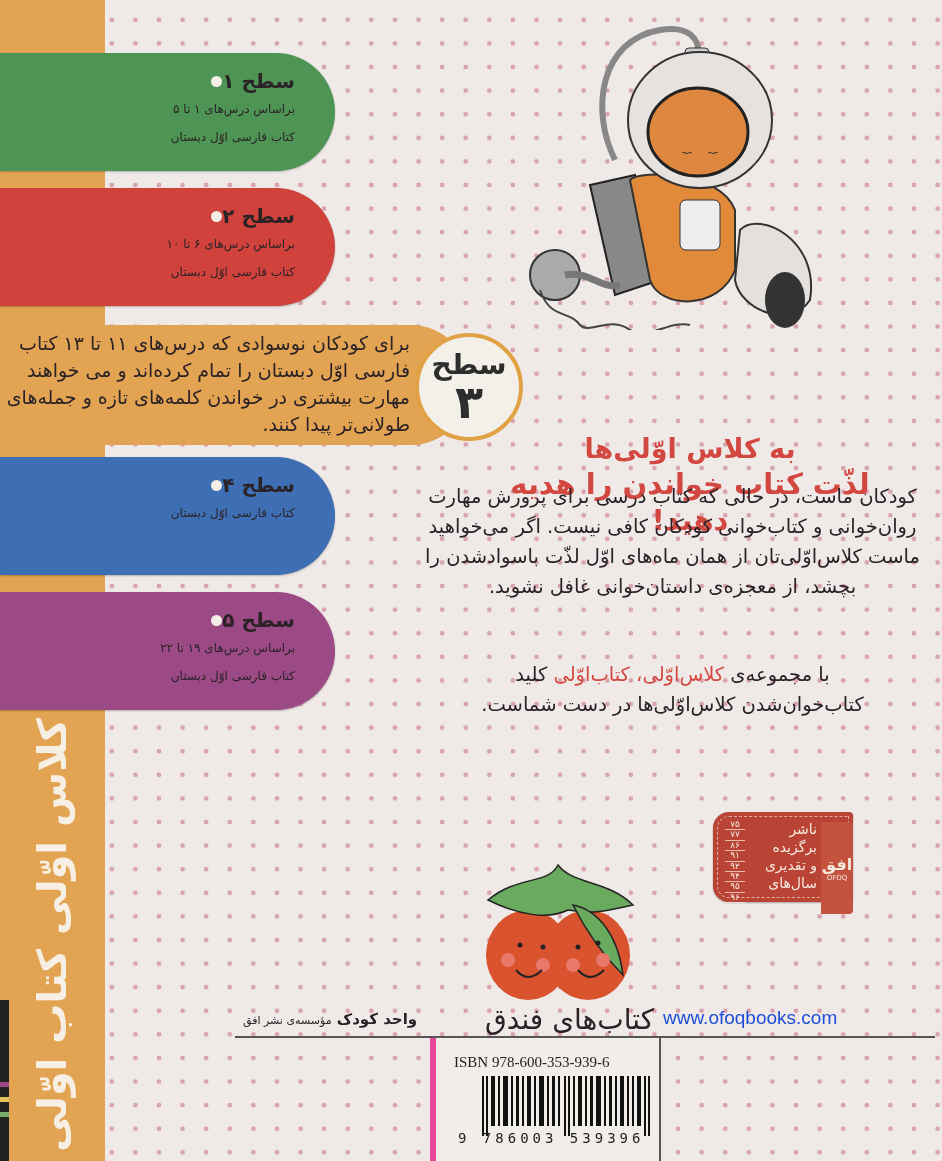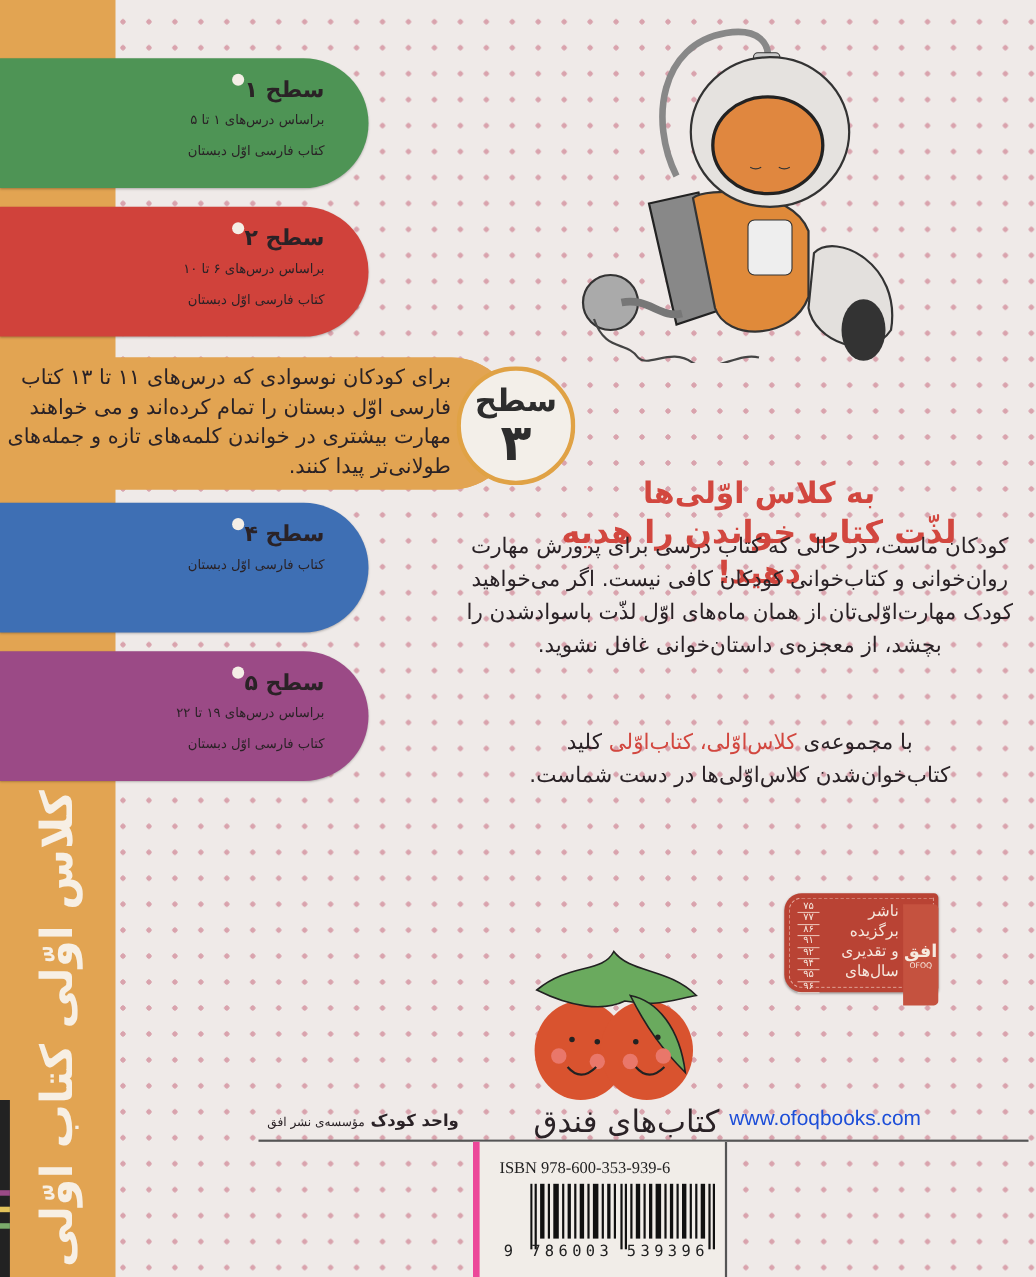--- a/index.html
+++ b/index.html
@@ -33,7 +33,7 @@
     direction: rtl; color: #2a2226;
   }
   .band .inner { position: absolute; right: 40px; top: 14px; text-align: right; }
-  .band .lvl { font-size: 20px; font-weight: bold; line-height: 28px; display: flex; gap: 0; }
+  .band .lvl { font-size: 20px; font-weight: bold; line-height: 28px; display: flex; align-items: center; gap: 0; }
   .band .dot { width: 11px; height: 11px; border-radius: 50%; background: #f4eee6; display: inline-block; }
   .band .line { font-size: 12px; line-height: 28px; }
 

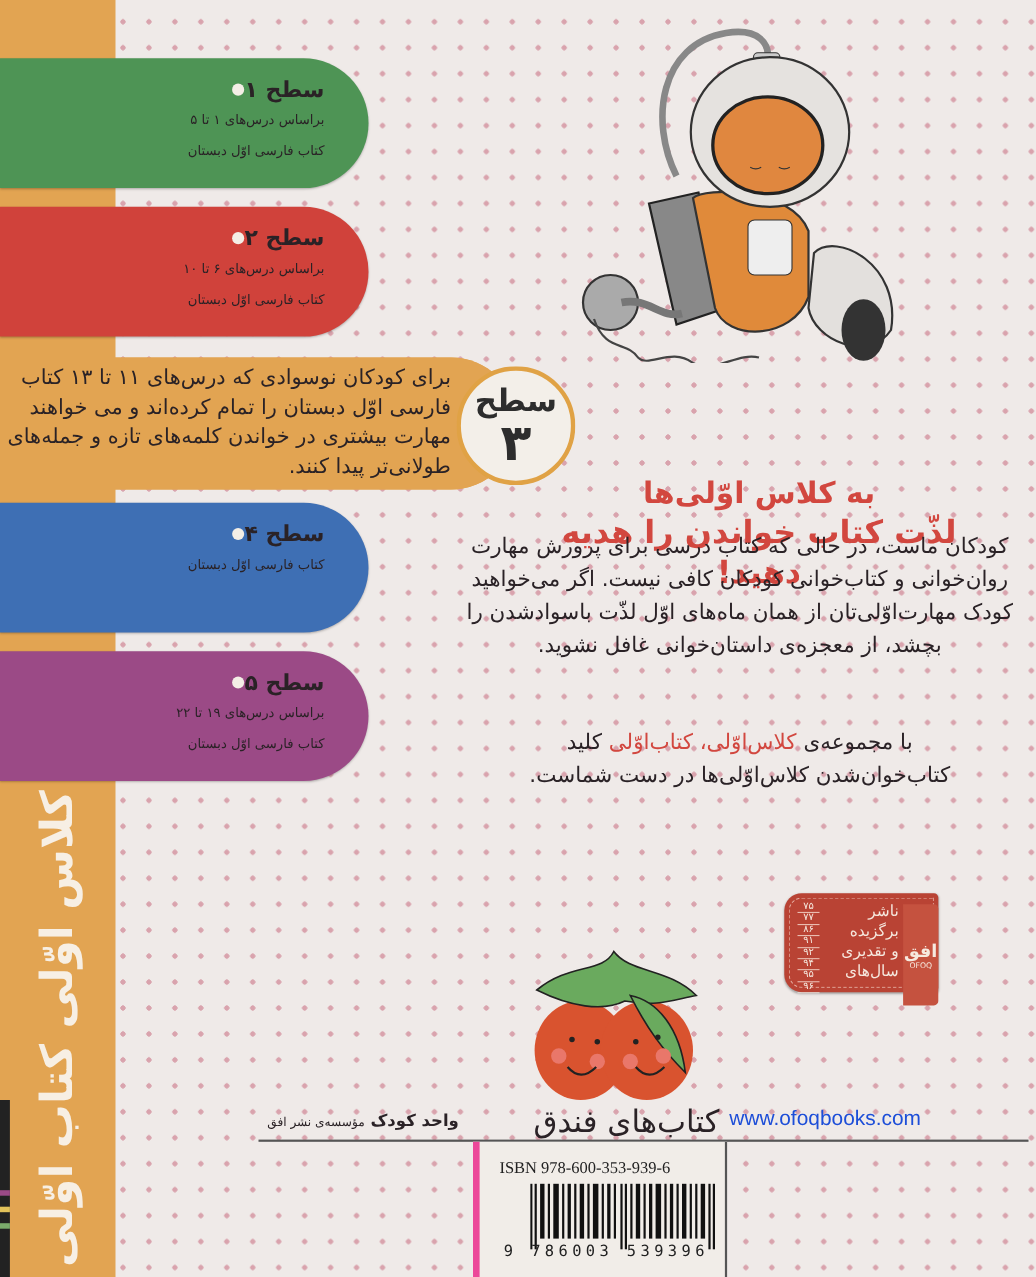--- a/index.html
+++ b/index.html
@@ -195,7 +195,7 @@
 <div class="body-text">
   <div>کودکان ماست، در حالی که کتاب درسی برای پرورش مهارت</div>
   <div>روان‌خوانی و کتاب‌خوانی کودکان کافی نیست. اگر می‌خواهید</div>
-  <div>کودک مهارت‌اوّلی‌تان از همان ماه‌های اوّل لذّت باسوادشدن را</div>
+  <div>ماست کلاس‌اوّلی‌تان از همان ماه‌های اوّل لذّت باسوادشدن را</div>
   <div>بچشد، از معجزه‌ی داستان‌خوانی غافل نشوید.</div>
 </div>
 <div class="body-text2">

